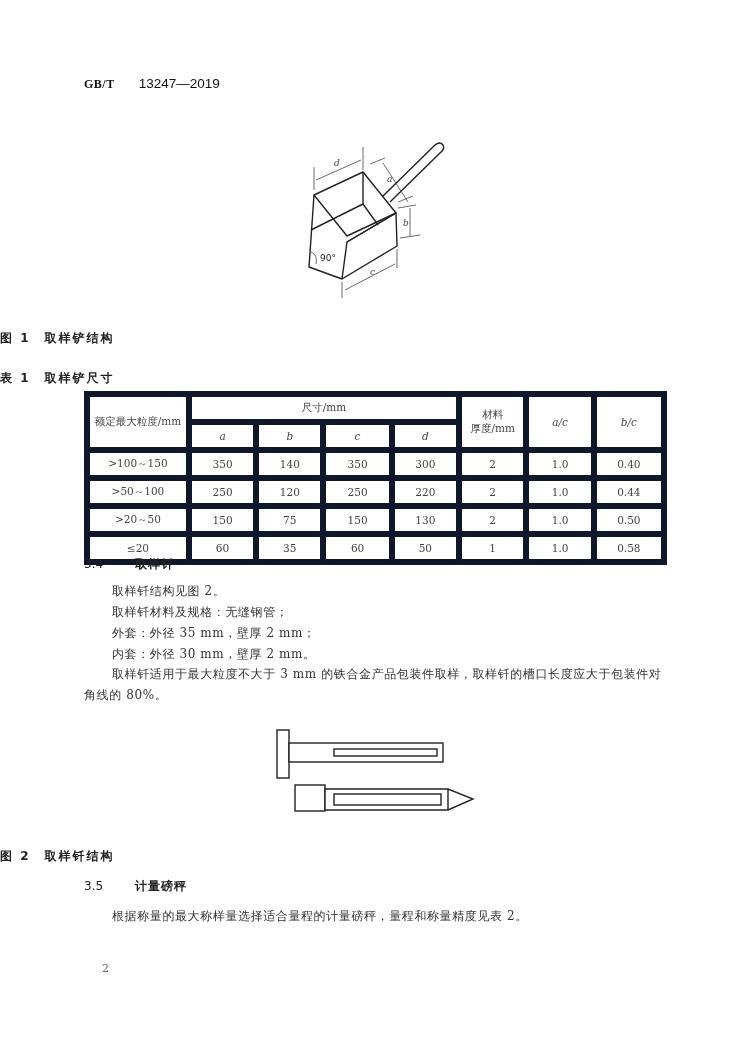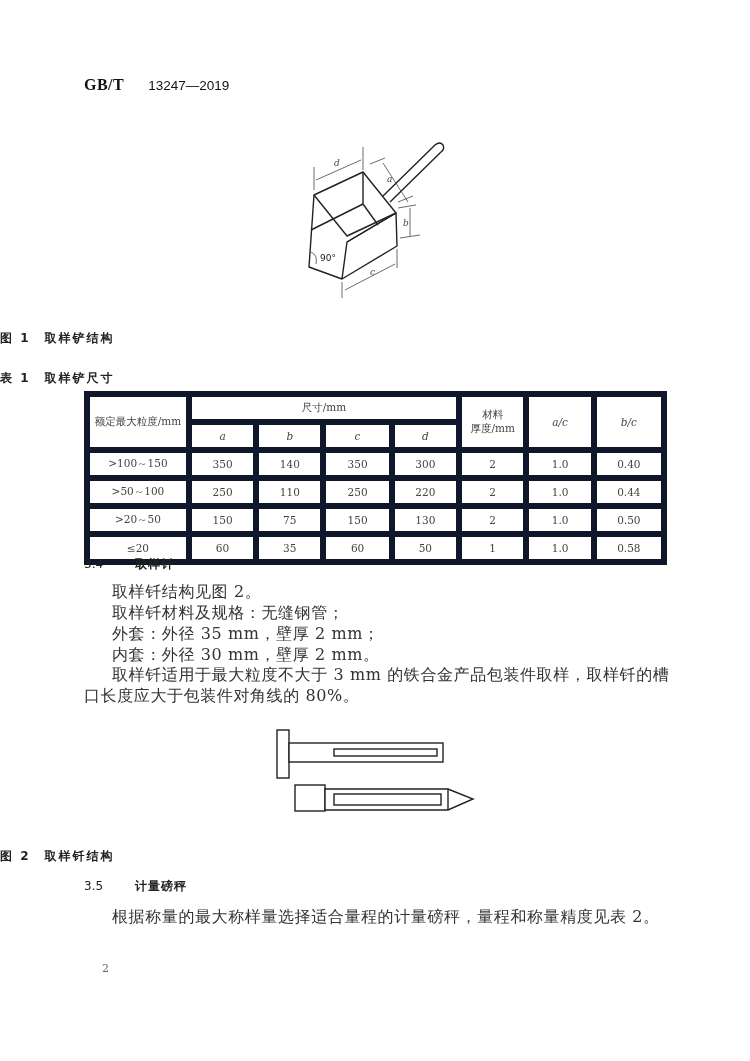--- a/index.html
+++ b/index.html
@@ -7,7 +7,7 @@
          font-family: "DejaVu Serif", "Liberation Serif", serif; color: #222; }
   .abs { position: absolute; }
   .header-code { left: 84px; top: 76px; font-size: 13px; color: #111; }
-  .header-code .gb { font-family: "Liberation Serif", serif; font-weight: bold; font-size: 16px; letter-spacing: 0.5px; }
+  .header-code .gb { font-family: "Liberation Serif", serif; font-weight: bold; font-size: 12px; letter-spacing: 0.5px; }
   .header-code .num { font-family: "Liberation Sans", sans-serif; font-size: 13.5px; margin-left: 24px; }
   .fig1 { left: 290px; top: 130px; width: 180px; height: 180px; }
   .caption { font-family: "DejaVu Sans", "Liberation Sans", sans-serif; font-size: 12px; font-weight: bold;

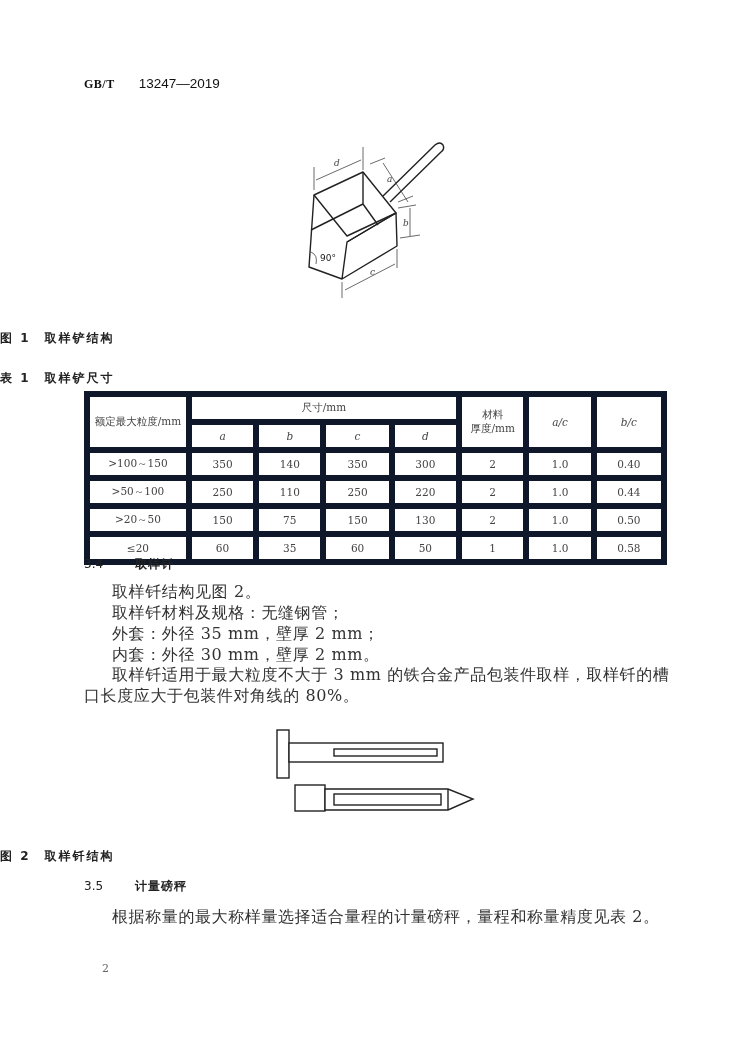--- a/index.html
+++ b/index.html
@@ -128,7 +128,7 @@
     <tr>
       <td>&gt;50～100</td>
       <td>250</td>
-      <td>110</td>
+      <td>120</td>
       <td>250</td>
       <td>220</td>
       <td>2</td>

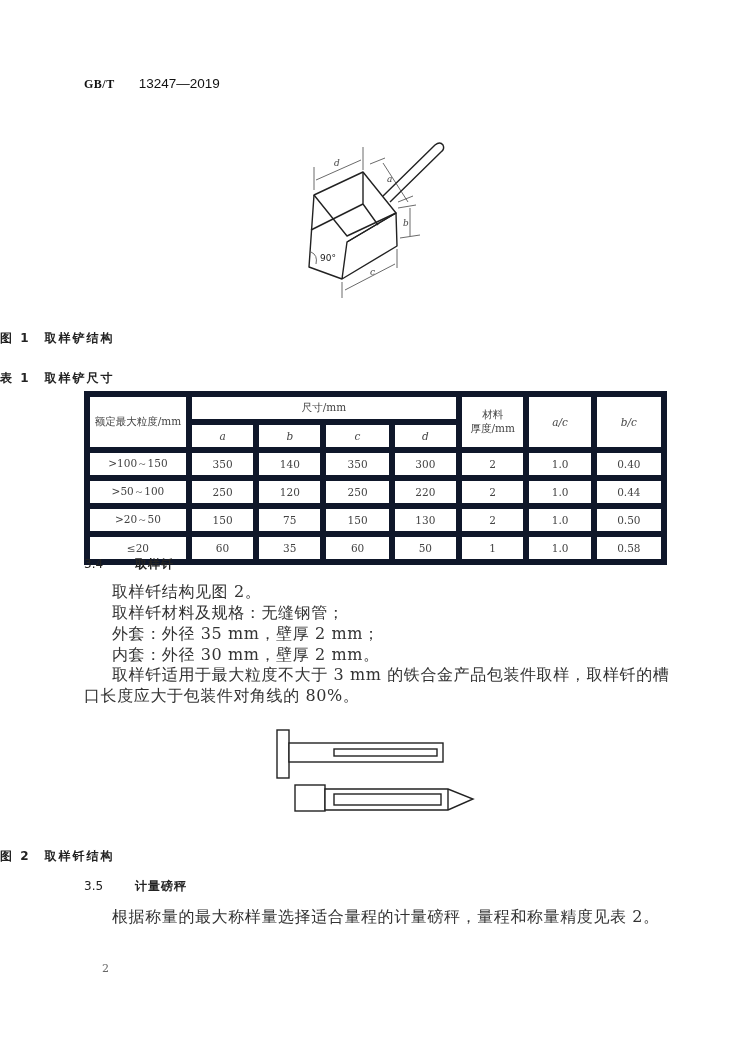--- a/index.html
+++ b/index.html
@@ -28,7 +28,7 @@
   .sec .tt { font-weight: bold; letter-spacing: 1px; }
   .sec34 { left: 84px; top: 556px; }
   .sec35 { left: 84px; top: 878px; }
-  .para { font-size: 16px; color: #333; letter-spacing: 0.6px; line-height: 21px; }
+  .para { font-size: 12px; color: #333; letter-spacing: 0.6px; line-height: 21px; }
   .p1 { left: 112px; top: 581px; }
   .p2 { left: 112px; top: 602px; }
   .p3 { left: 112px; top: 623px; }

